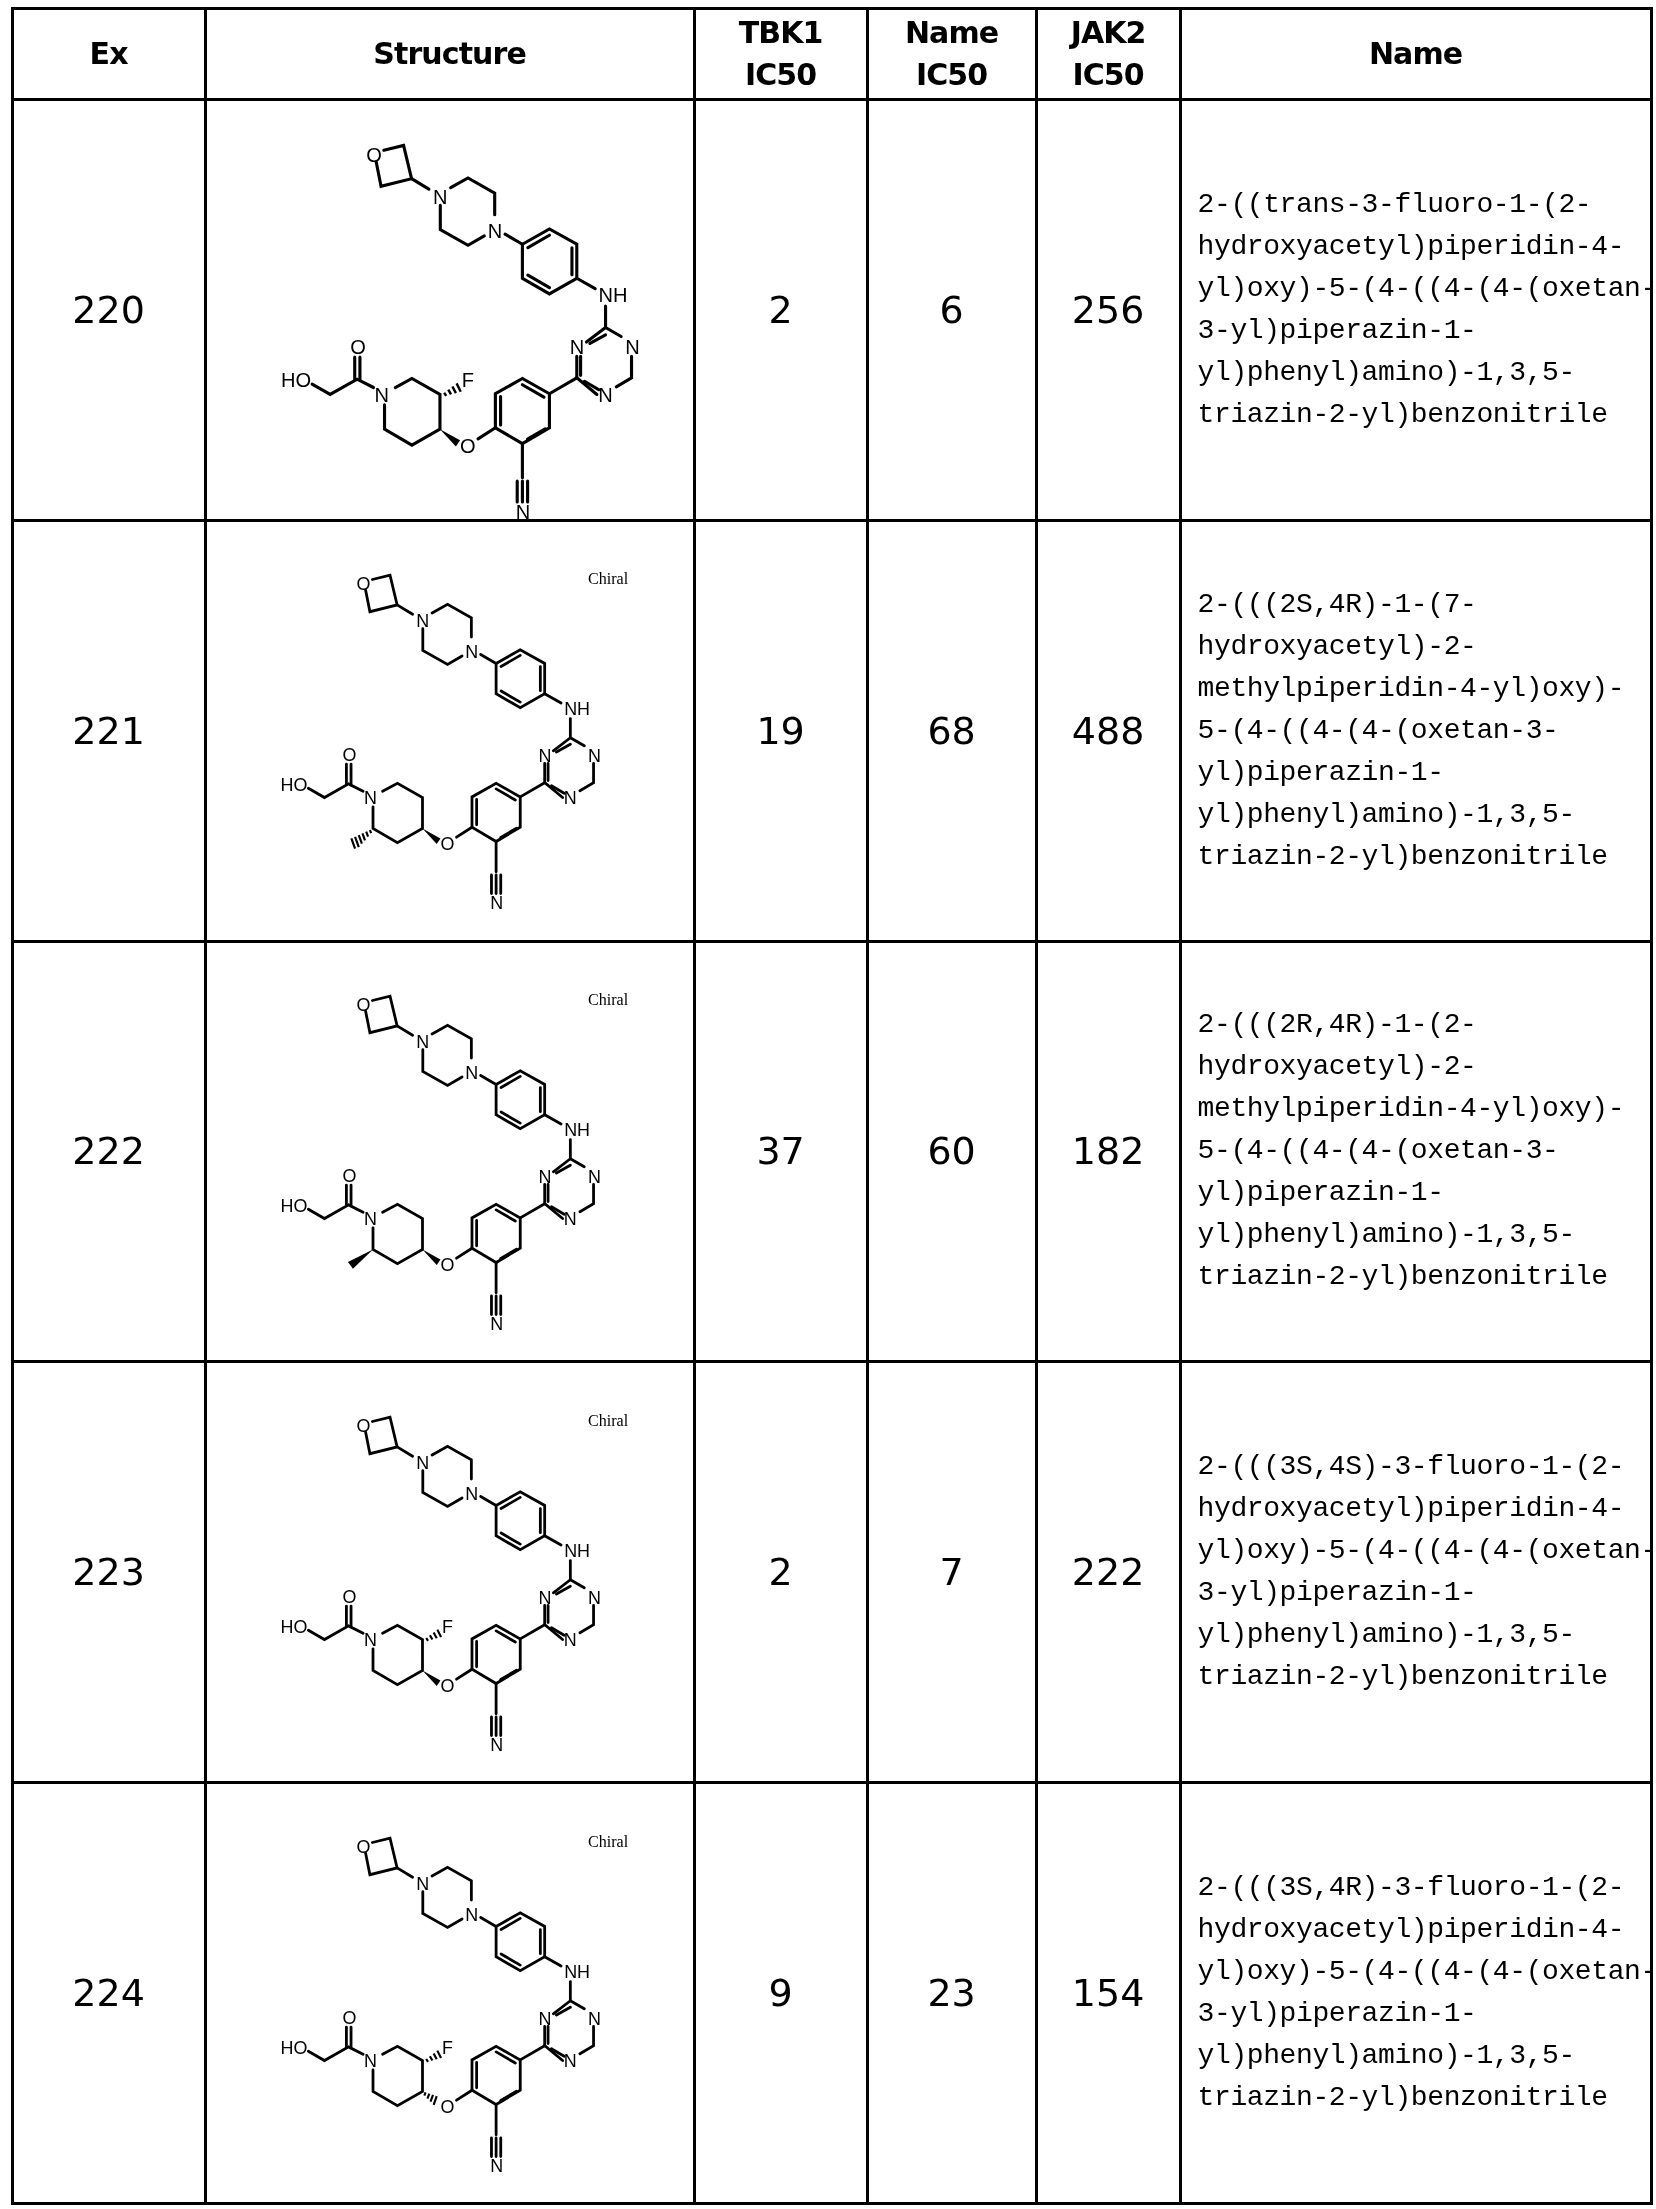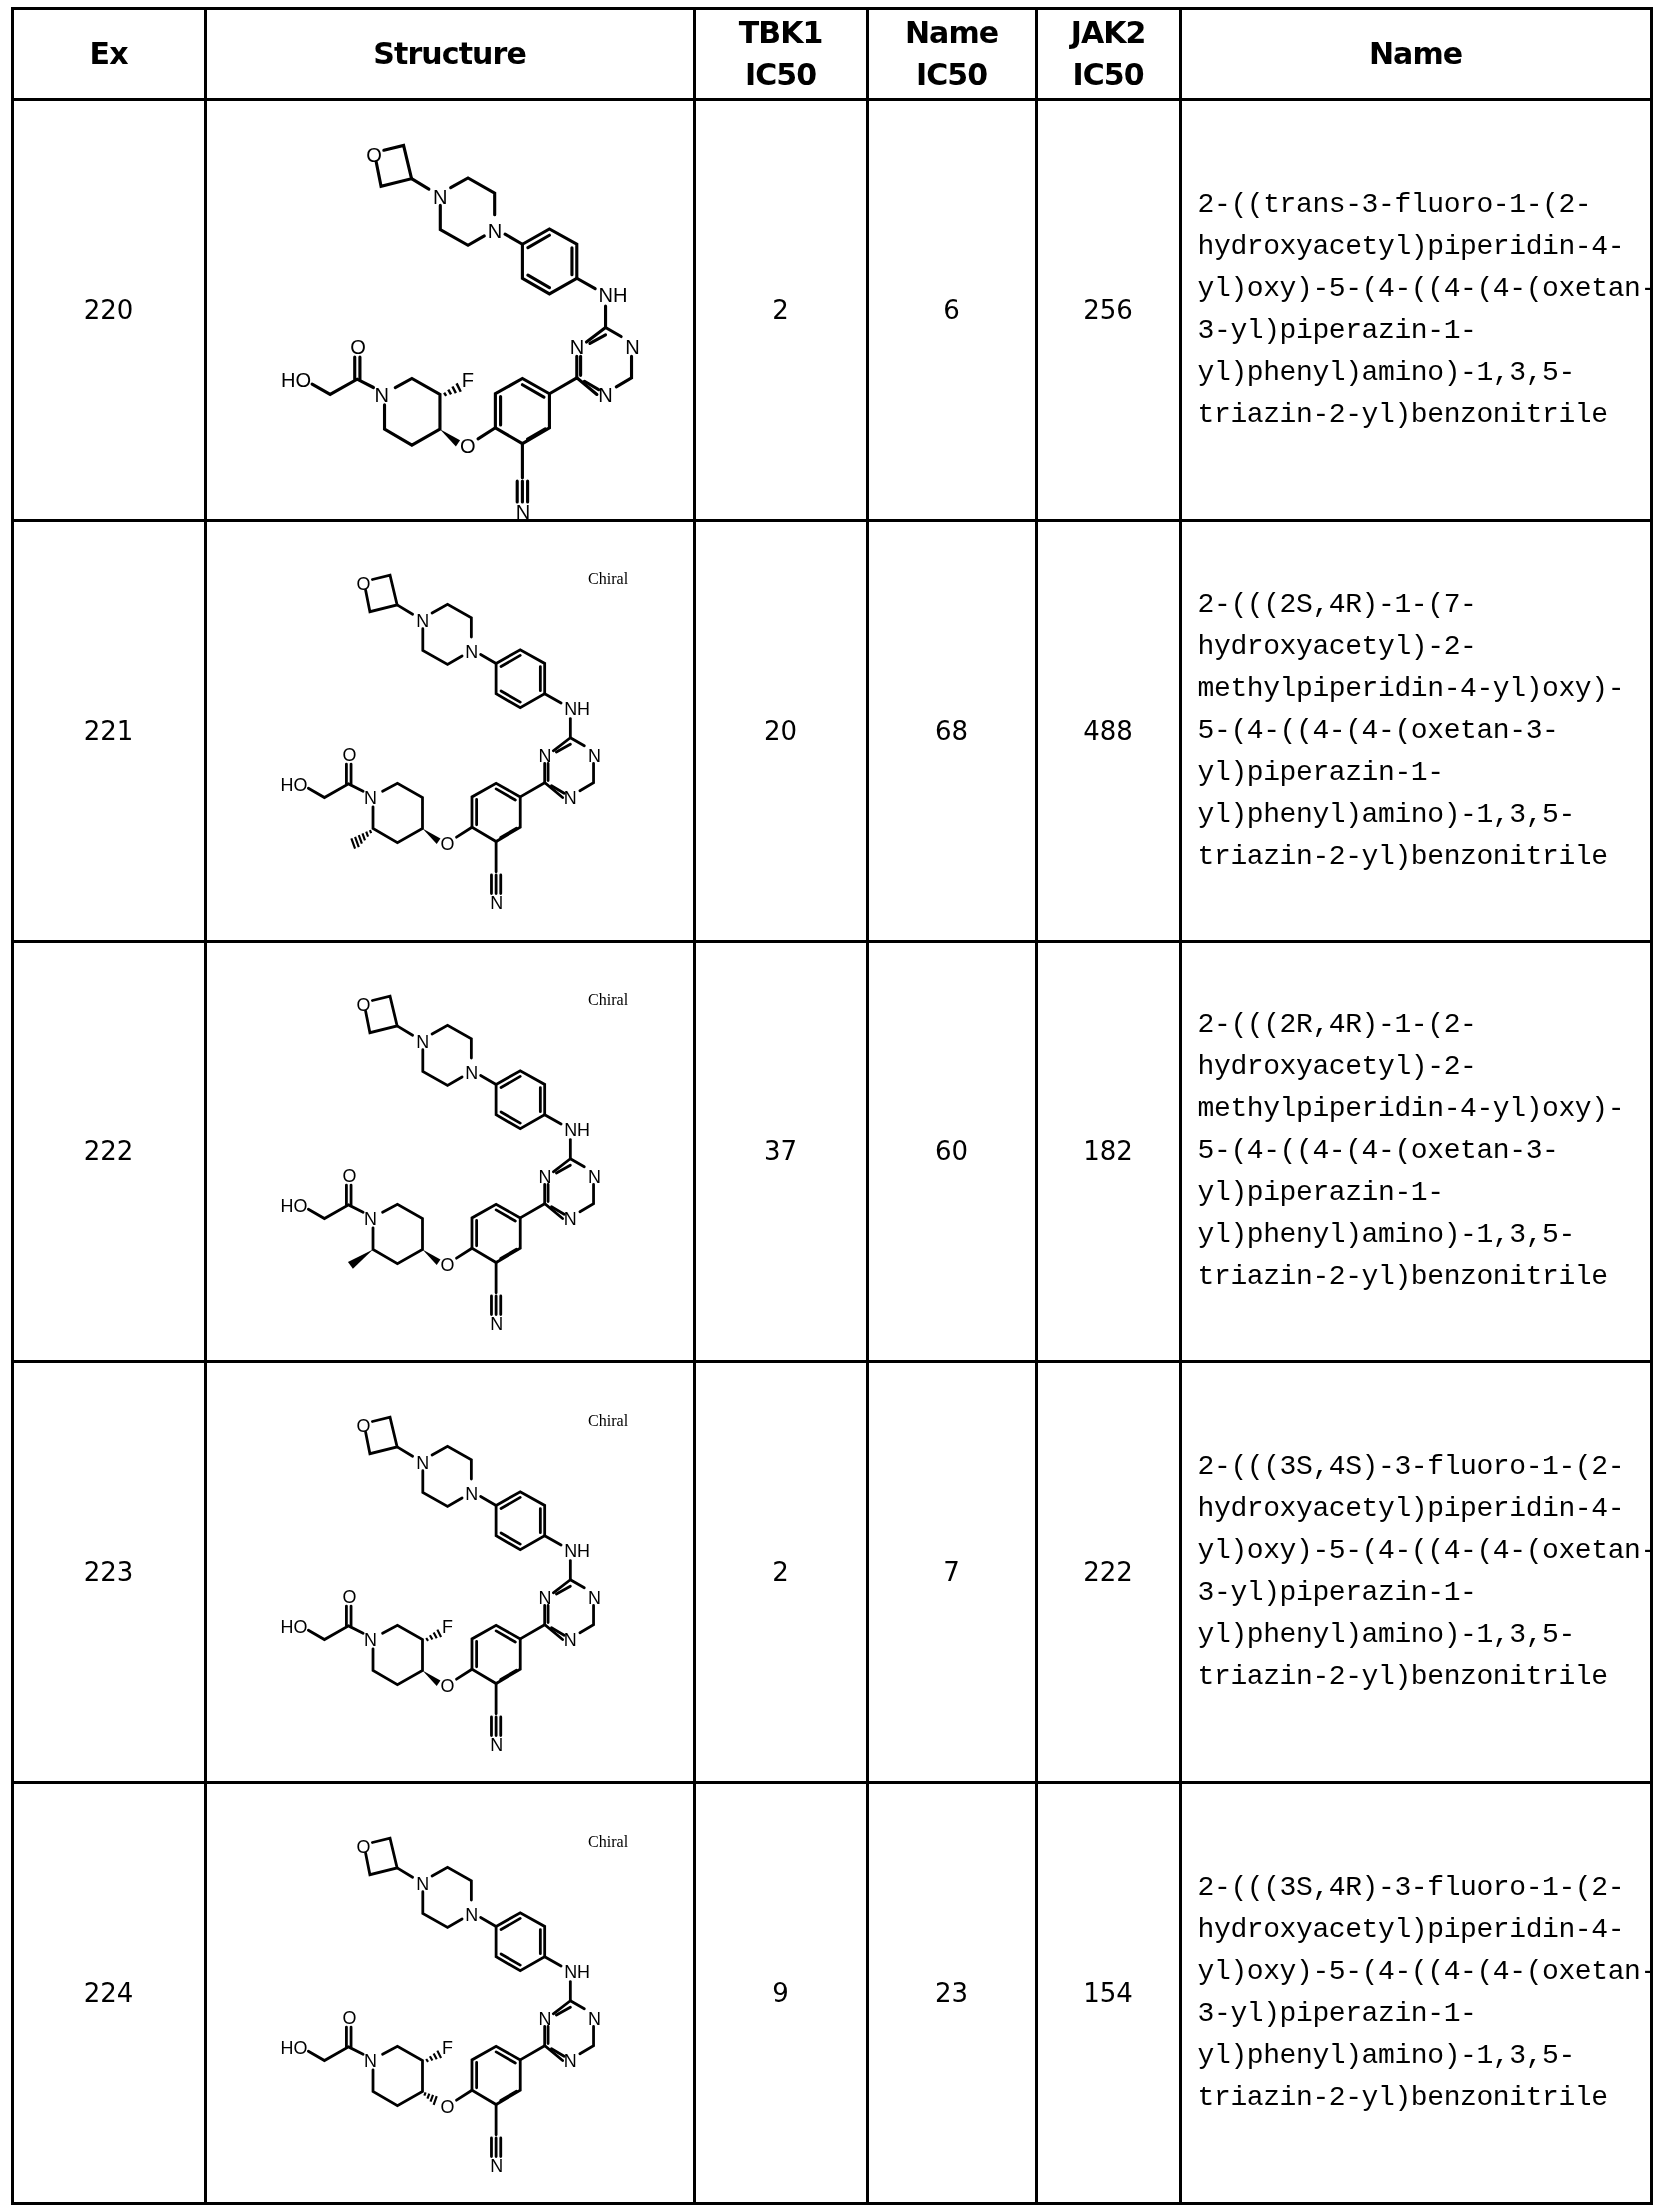--- a/index.html
+++ b/index.html
@@ -8,7 +8,7 @@
   .tbl td, .tbl th { border: 3.5px solid #000; padding: 0; vertical-align: middle; }
   .tbl th { height: 88px; font-weight: bold; font-size: 30px; line-height: 42px; text-align: center; font-family: "DejaVu Sans", sans-serif; letter-spacing: -0.9px; }
   .tbl tr.data td { height: 417px; }
-  .num { text-align: center; font-size: 26px; font-family: "DejaVu Sans", sans-serif; }
+  .num { text-align: center; font-size: 38px; font-family: "DejaVu Sans", sans-serif; }
   .struct { position: relative; }
   .struct svg { position: absolute; left: 3.5px; top: 3.5px; width: 485px; height: 415px; }
   .name { font-size: 28px; line-height: 42px; padding: 0 8.8px 0 16px !important; font-family: Liberation Mono, monospace; letter-spacing: -0.4px; }

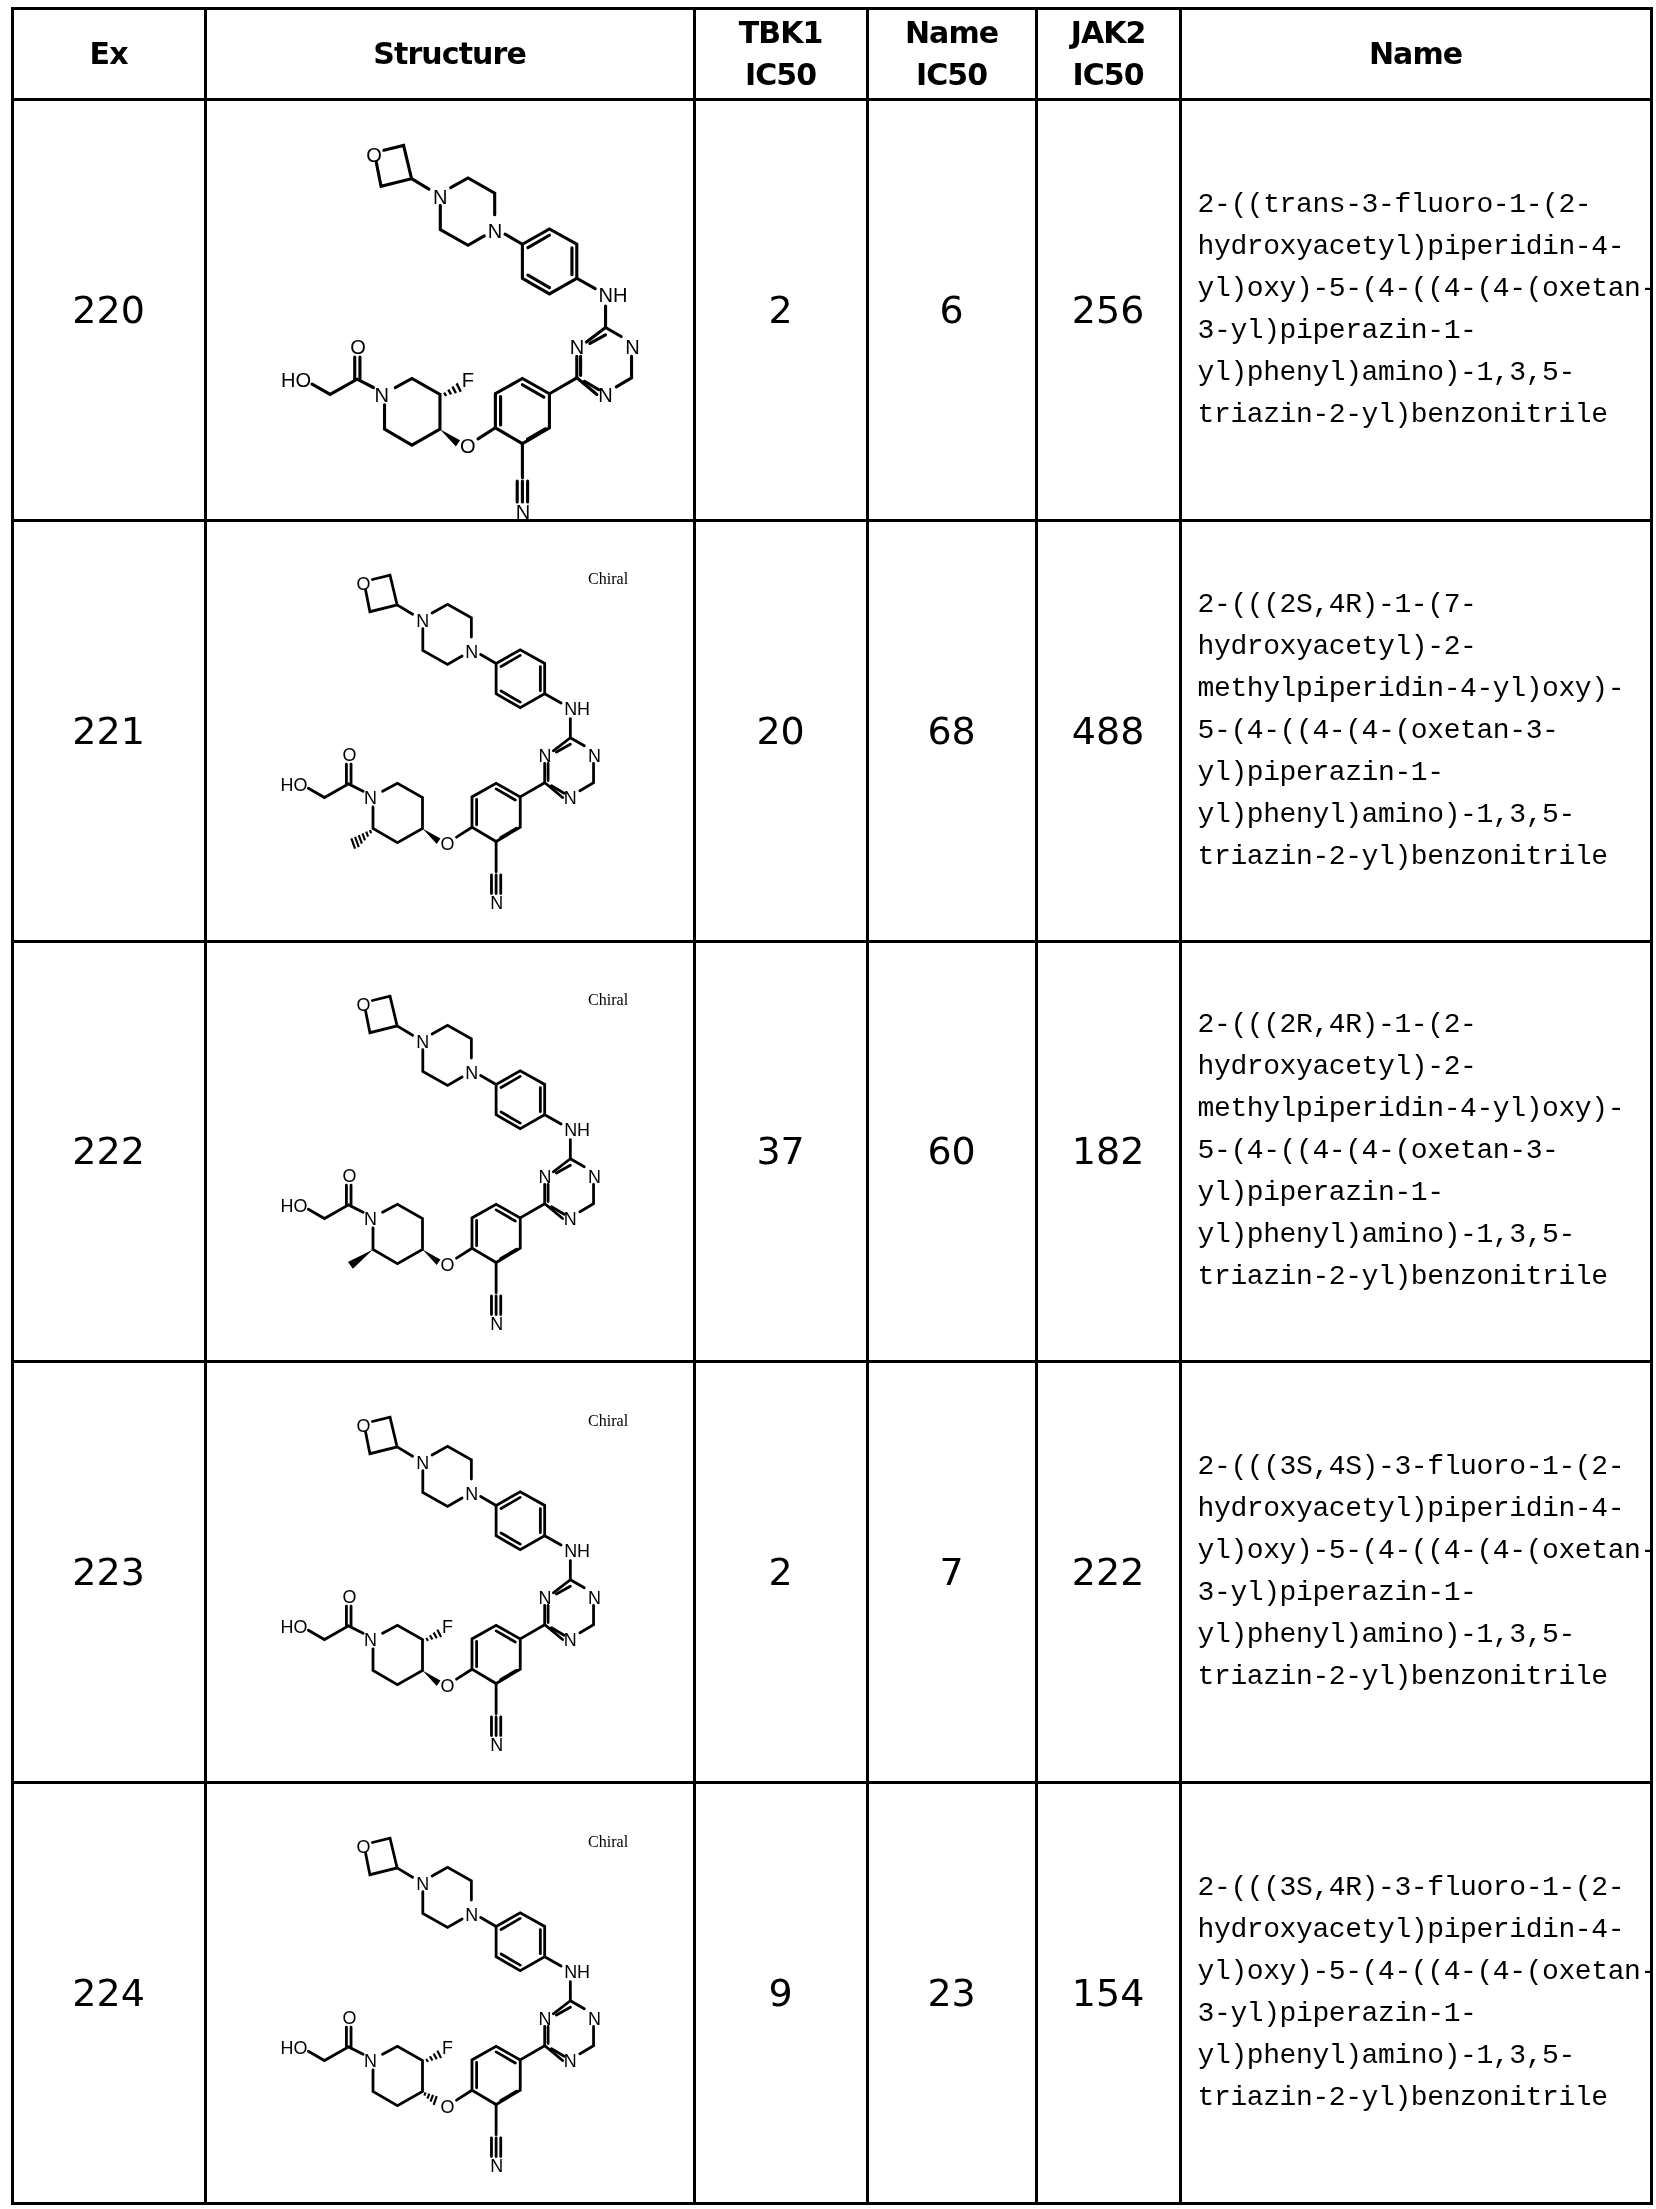--- a/index.html
+++ b/index.html
@@ -198,7 +198,7 @@
         </g>
       </svg>
     </td>
-    <td class="num">20</td>
+    <td class="num">19</td>
     <td class="num">68</td>
     <td class="num">488</td>
     <td class="name">

